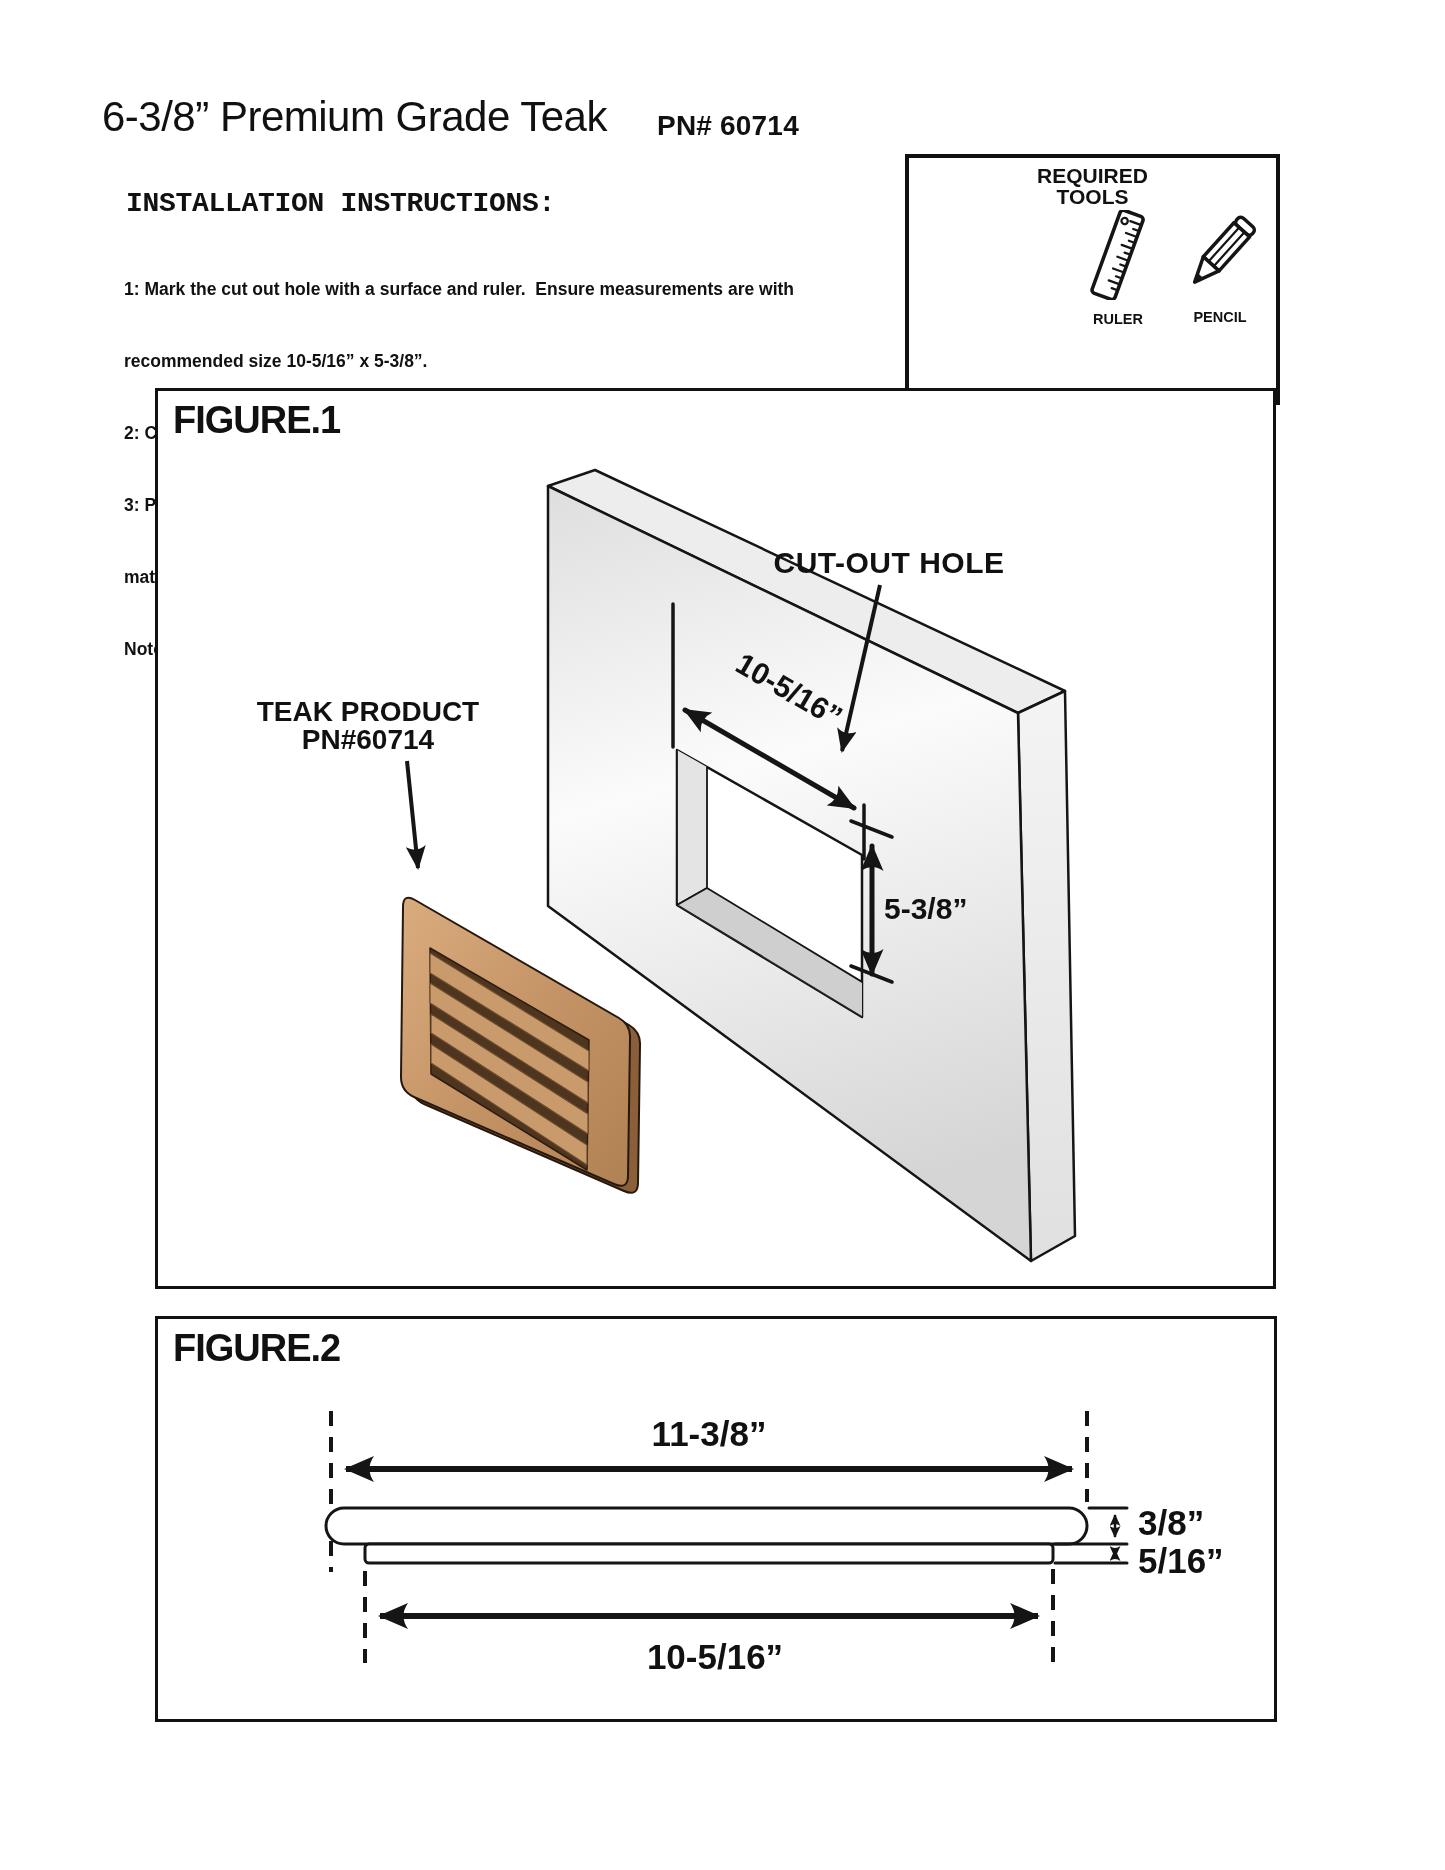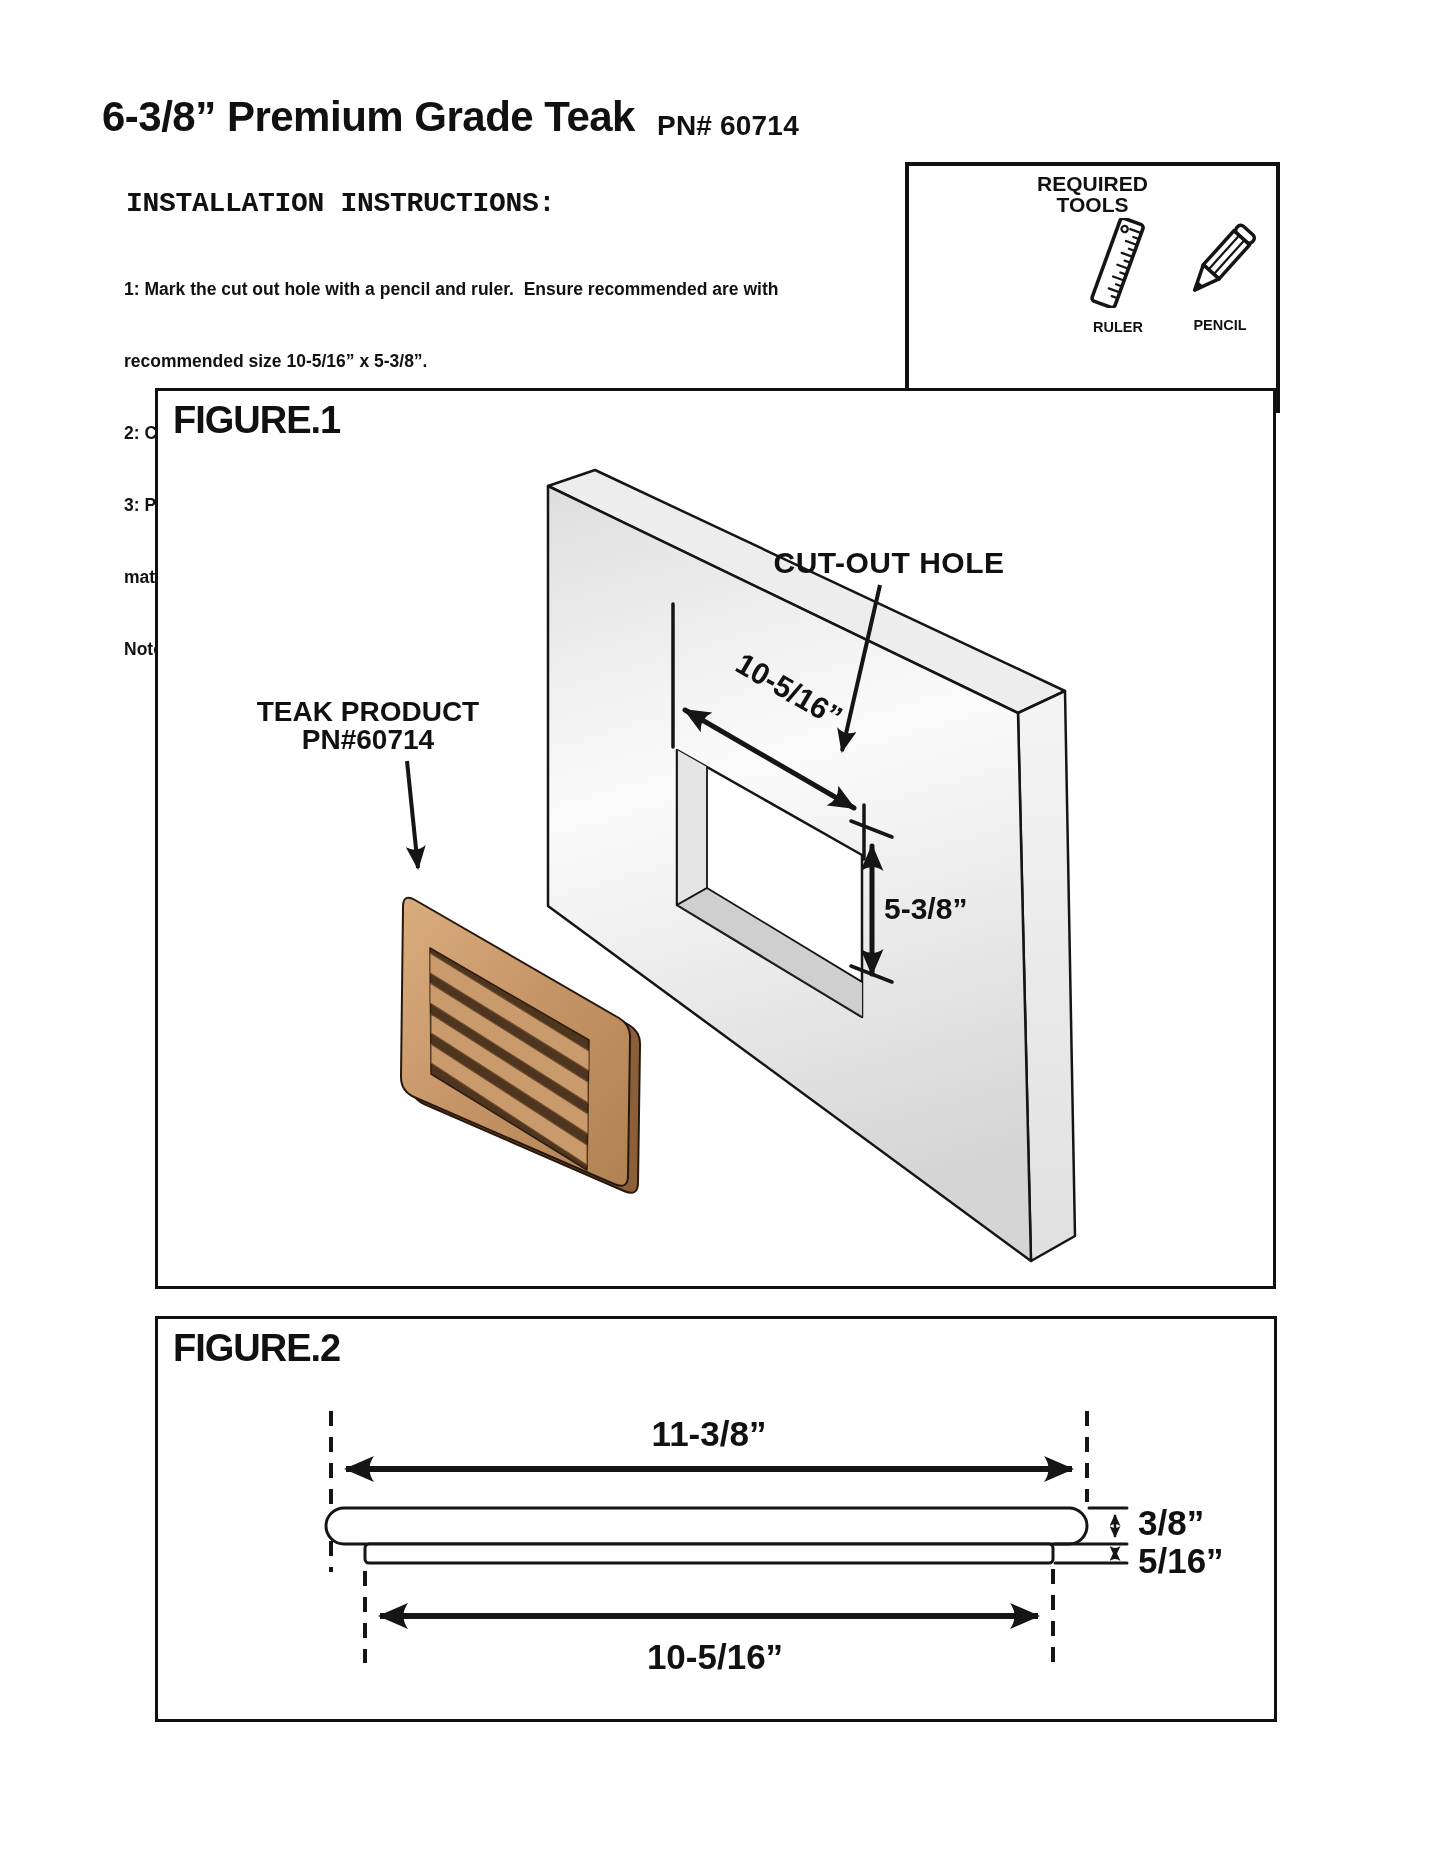--- a/index.html
+++ b/index.html
@@ -9,7 +9,7 @@
     -webkit-font-smoothing:antialiased;
   }
   .abs{position:absolute;}
-  #title{left:102px;top:84px;font-size:42px;font-weight:700;line-height:66px;letter-spacing:-0.5px;}
+  #title{left:102px;top:84px;font-size:42px;font-weight:400;line-height:66px;letter-spacing:-0.5px;}
   #pn{left:657px;top:110px;font-size:28px;font-weight:700;letter-spacing:0.2px;}
   #instr-head{left:126px;top:188px;font-size:28px;font-weight:800;letter-spacing:-0.3px;font-family:Liberation Mono, monospace;}
   #instr{left:124px;top:229px;font-size:17.5px;font-weight:700;line-height:24px;white-space:pre-wrap;}

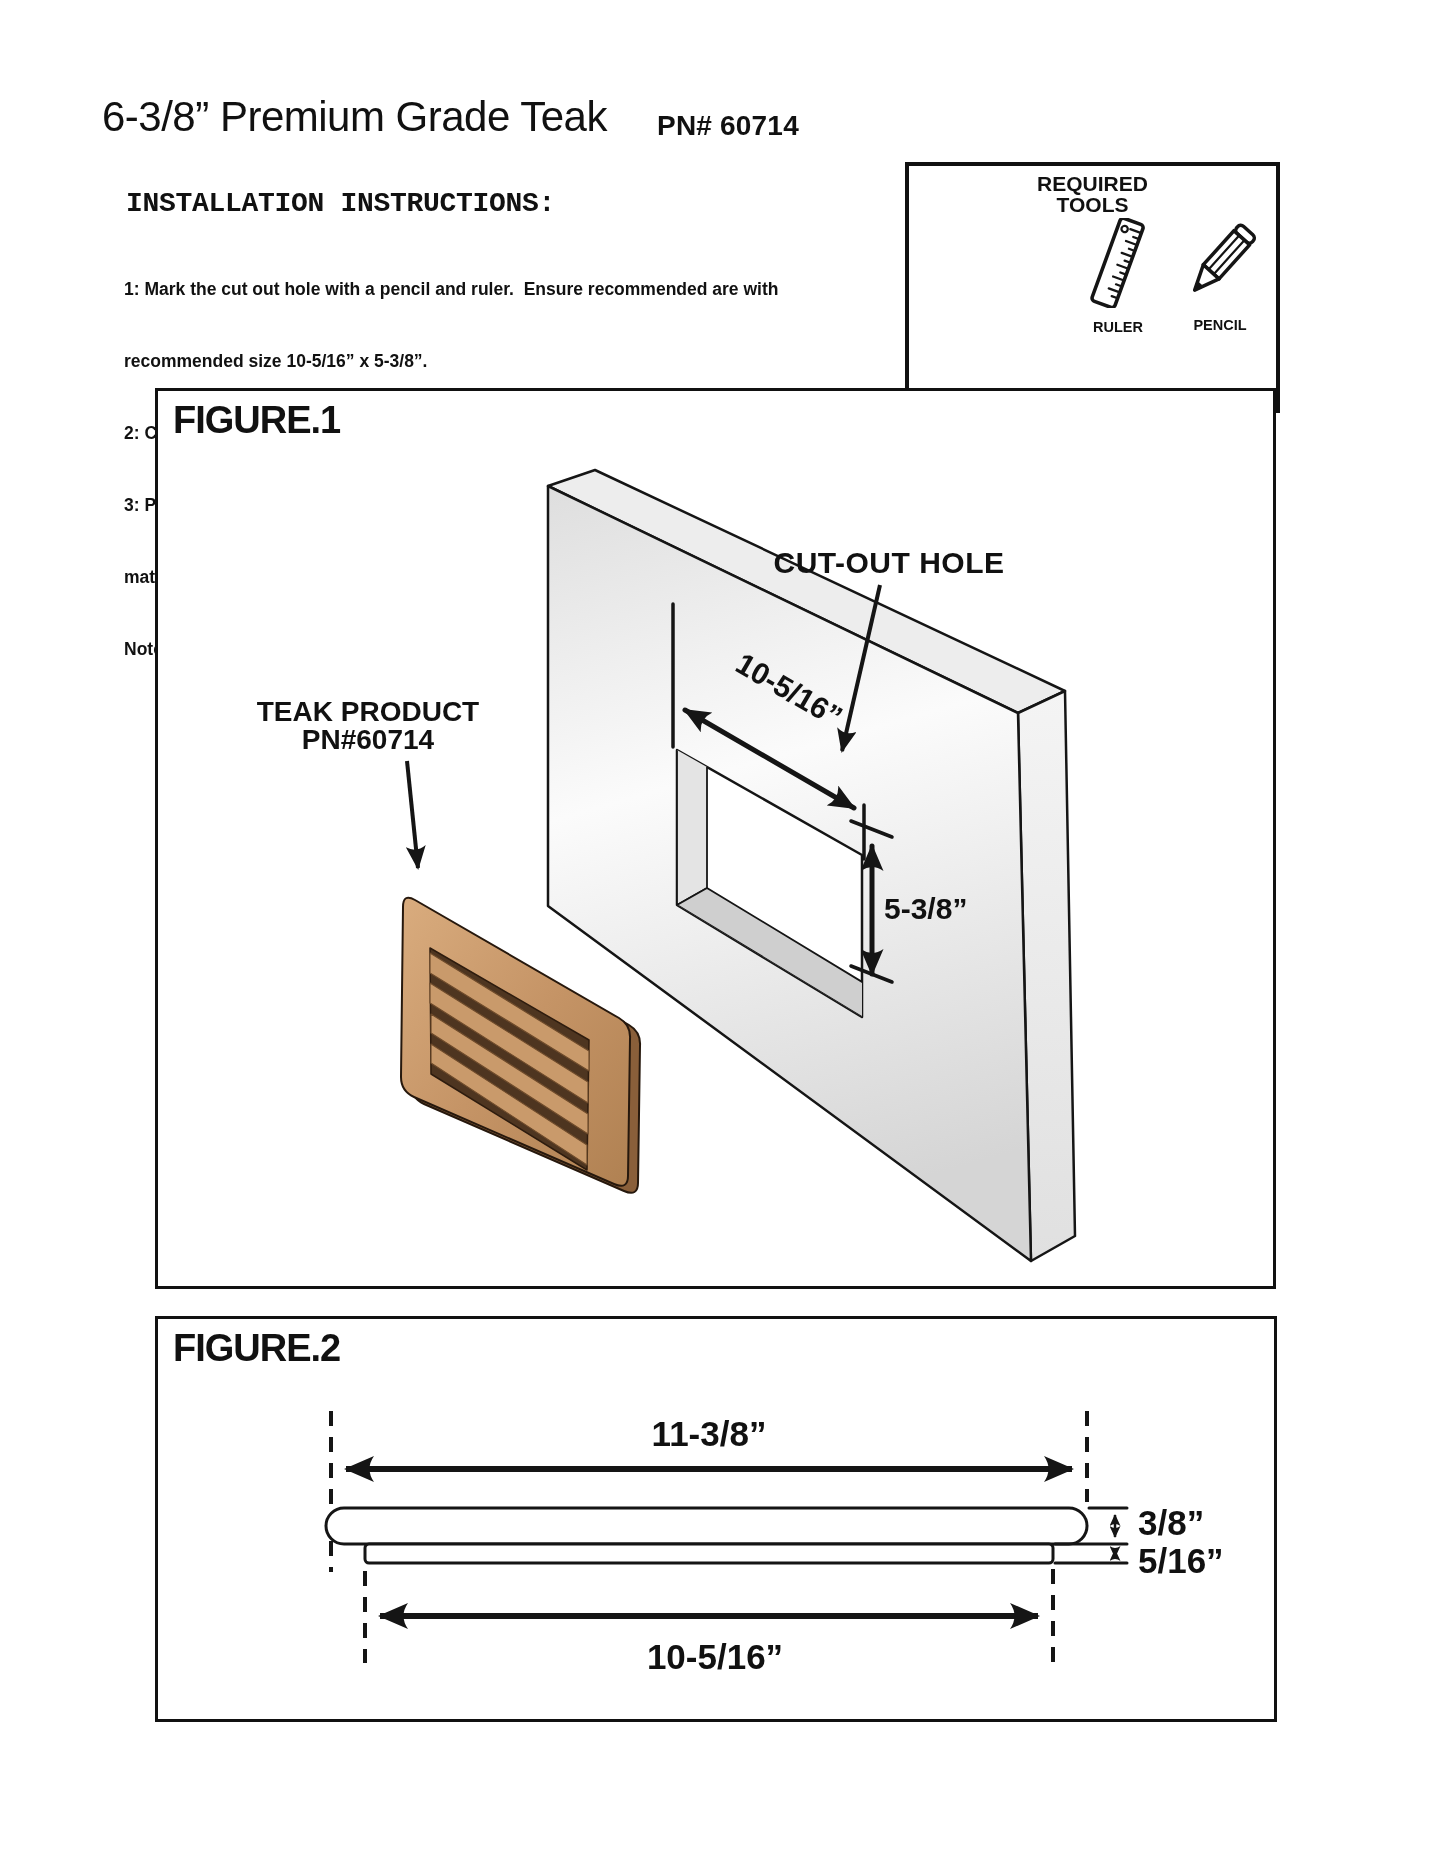--- a/index.html
+++ b/index.html
@@ -14,7 +14,7 @@
   #instr-head{left:126px;top:188px;font-size:28px;font-weight:800;letter-spacing:-0.3px;font-family:Liberation Mono, monospace;}
   #instr{left:124px;top:229px;font-size:17.5px;font-weight:700;line-height:24px;white-space:pre-wrap;}
   .box{box-sizing:border-box;background:#fff;}
-  #tools{left:905px;top:162px;width:375px;height:251px;border:4px solid #111;}
+  #tools{left:905px;top:154px;width:375px;height:251px;border:4px solid #111;}
   #tools-title{position:absolute;left:0;right:0;top:7px;text-align:center;
     font-size:21px;font-weight:800;line-height:21px;}
   #tools-title span{display:inline-block;width:170px;}

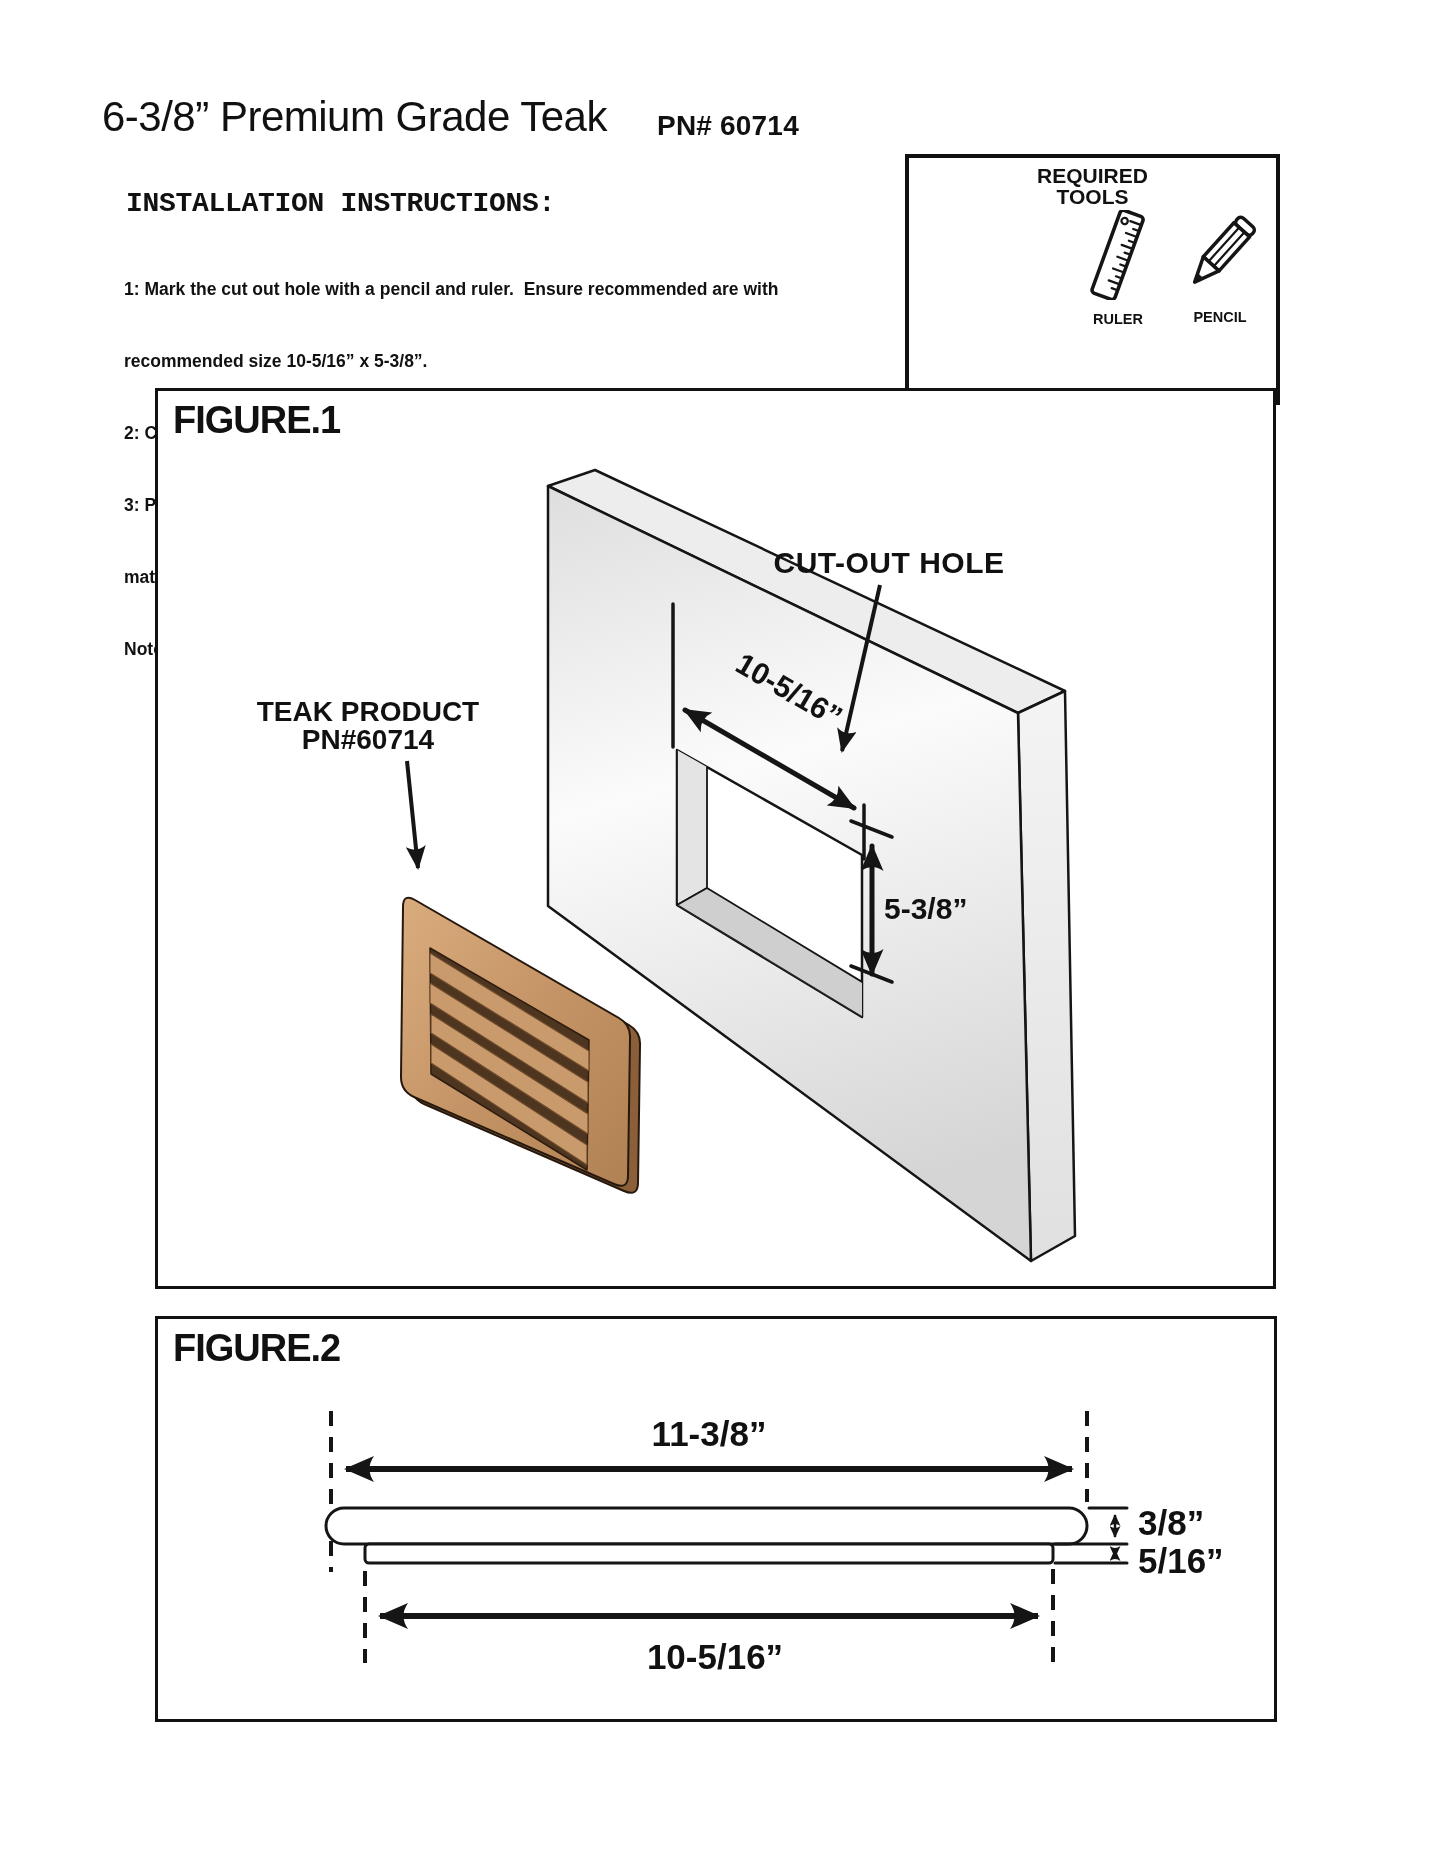--- a/index.html
+++ b/index.html
@@ -43,7 +43,7 @@
 
 <div class="abs" id="instr-head">INSTALLATION INSTRUCTIONS:</div>
 <div class="abs" id="instr">
-  <div>1: Mark the cut out hole with a pencil and ruler.  Ensure recommended are with</div>
+  <div>1: Mark the cut out hole with a surface and ruler.  Ensure measurements are with</div>
   <div>recommended size 10-5/16” x 5-3/8”.</div>
   <div>2: Cut out hole with a cutting saw or other implement to the specified size. (Figure.1)</div>
   <div>3: Place back plate into the cut out hole and apply adhesive or other mounting</div>

